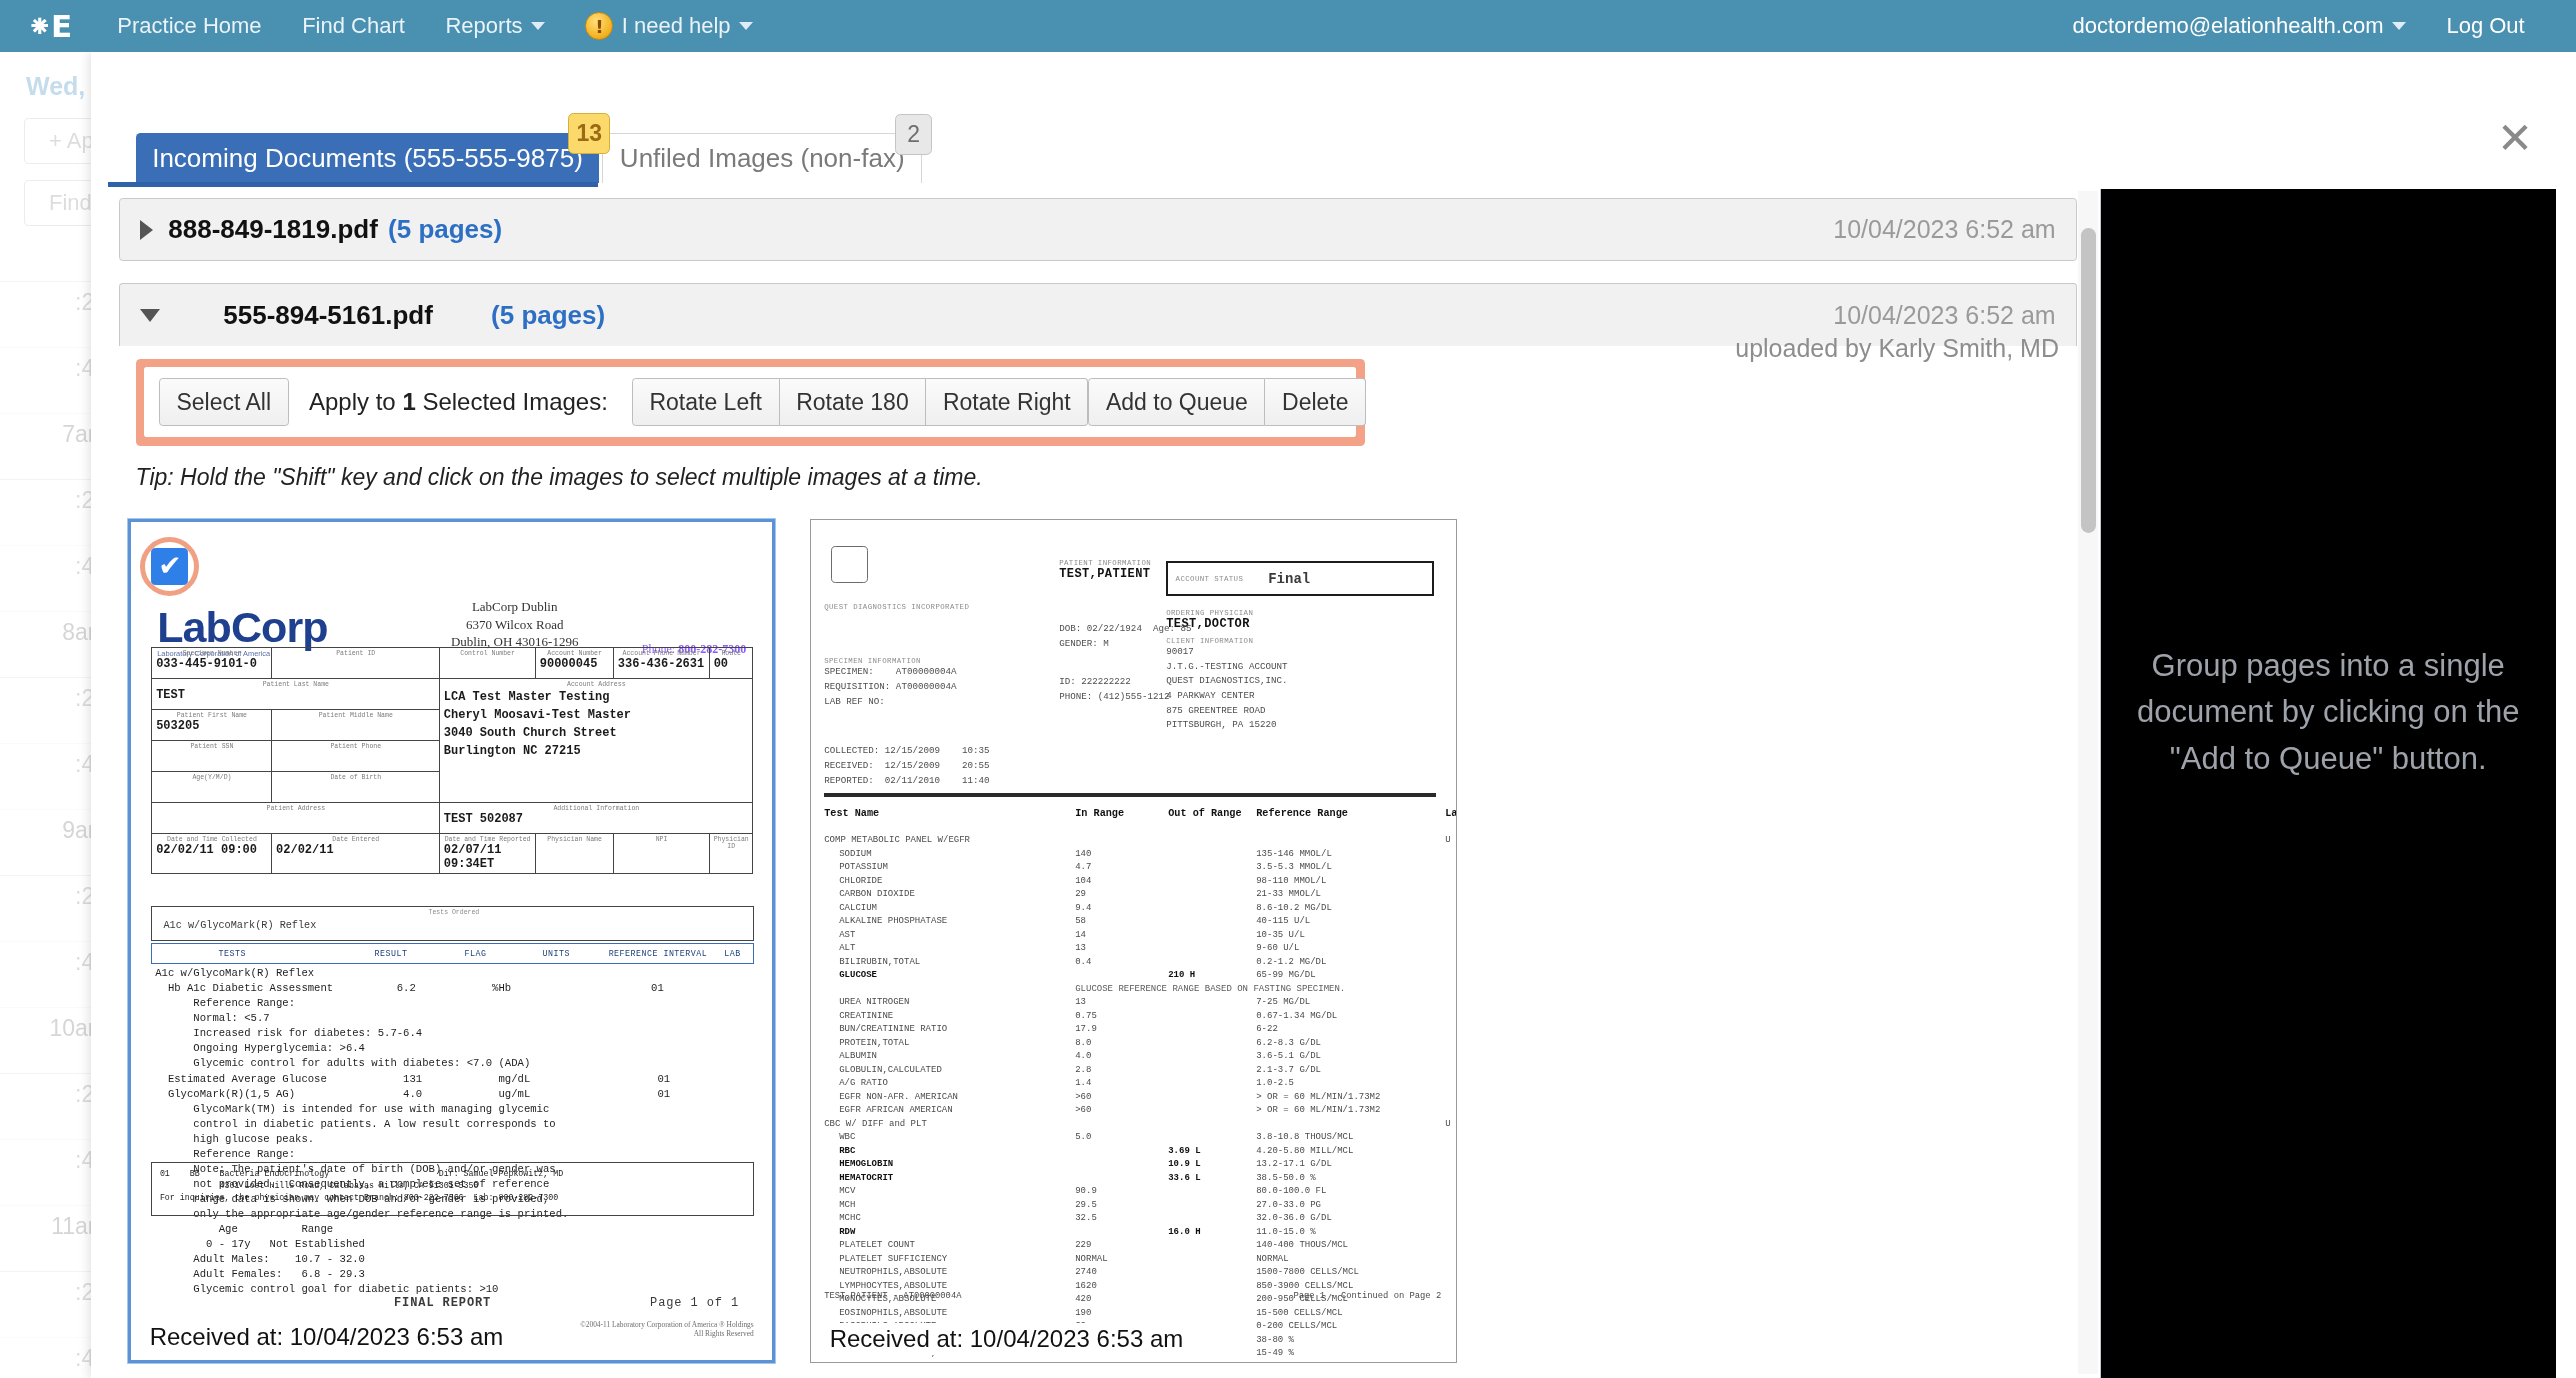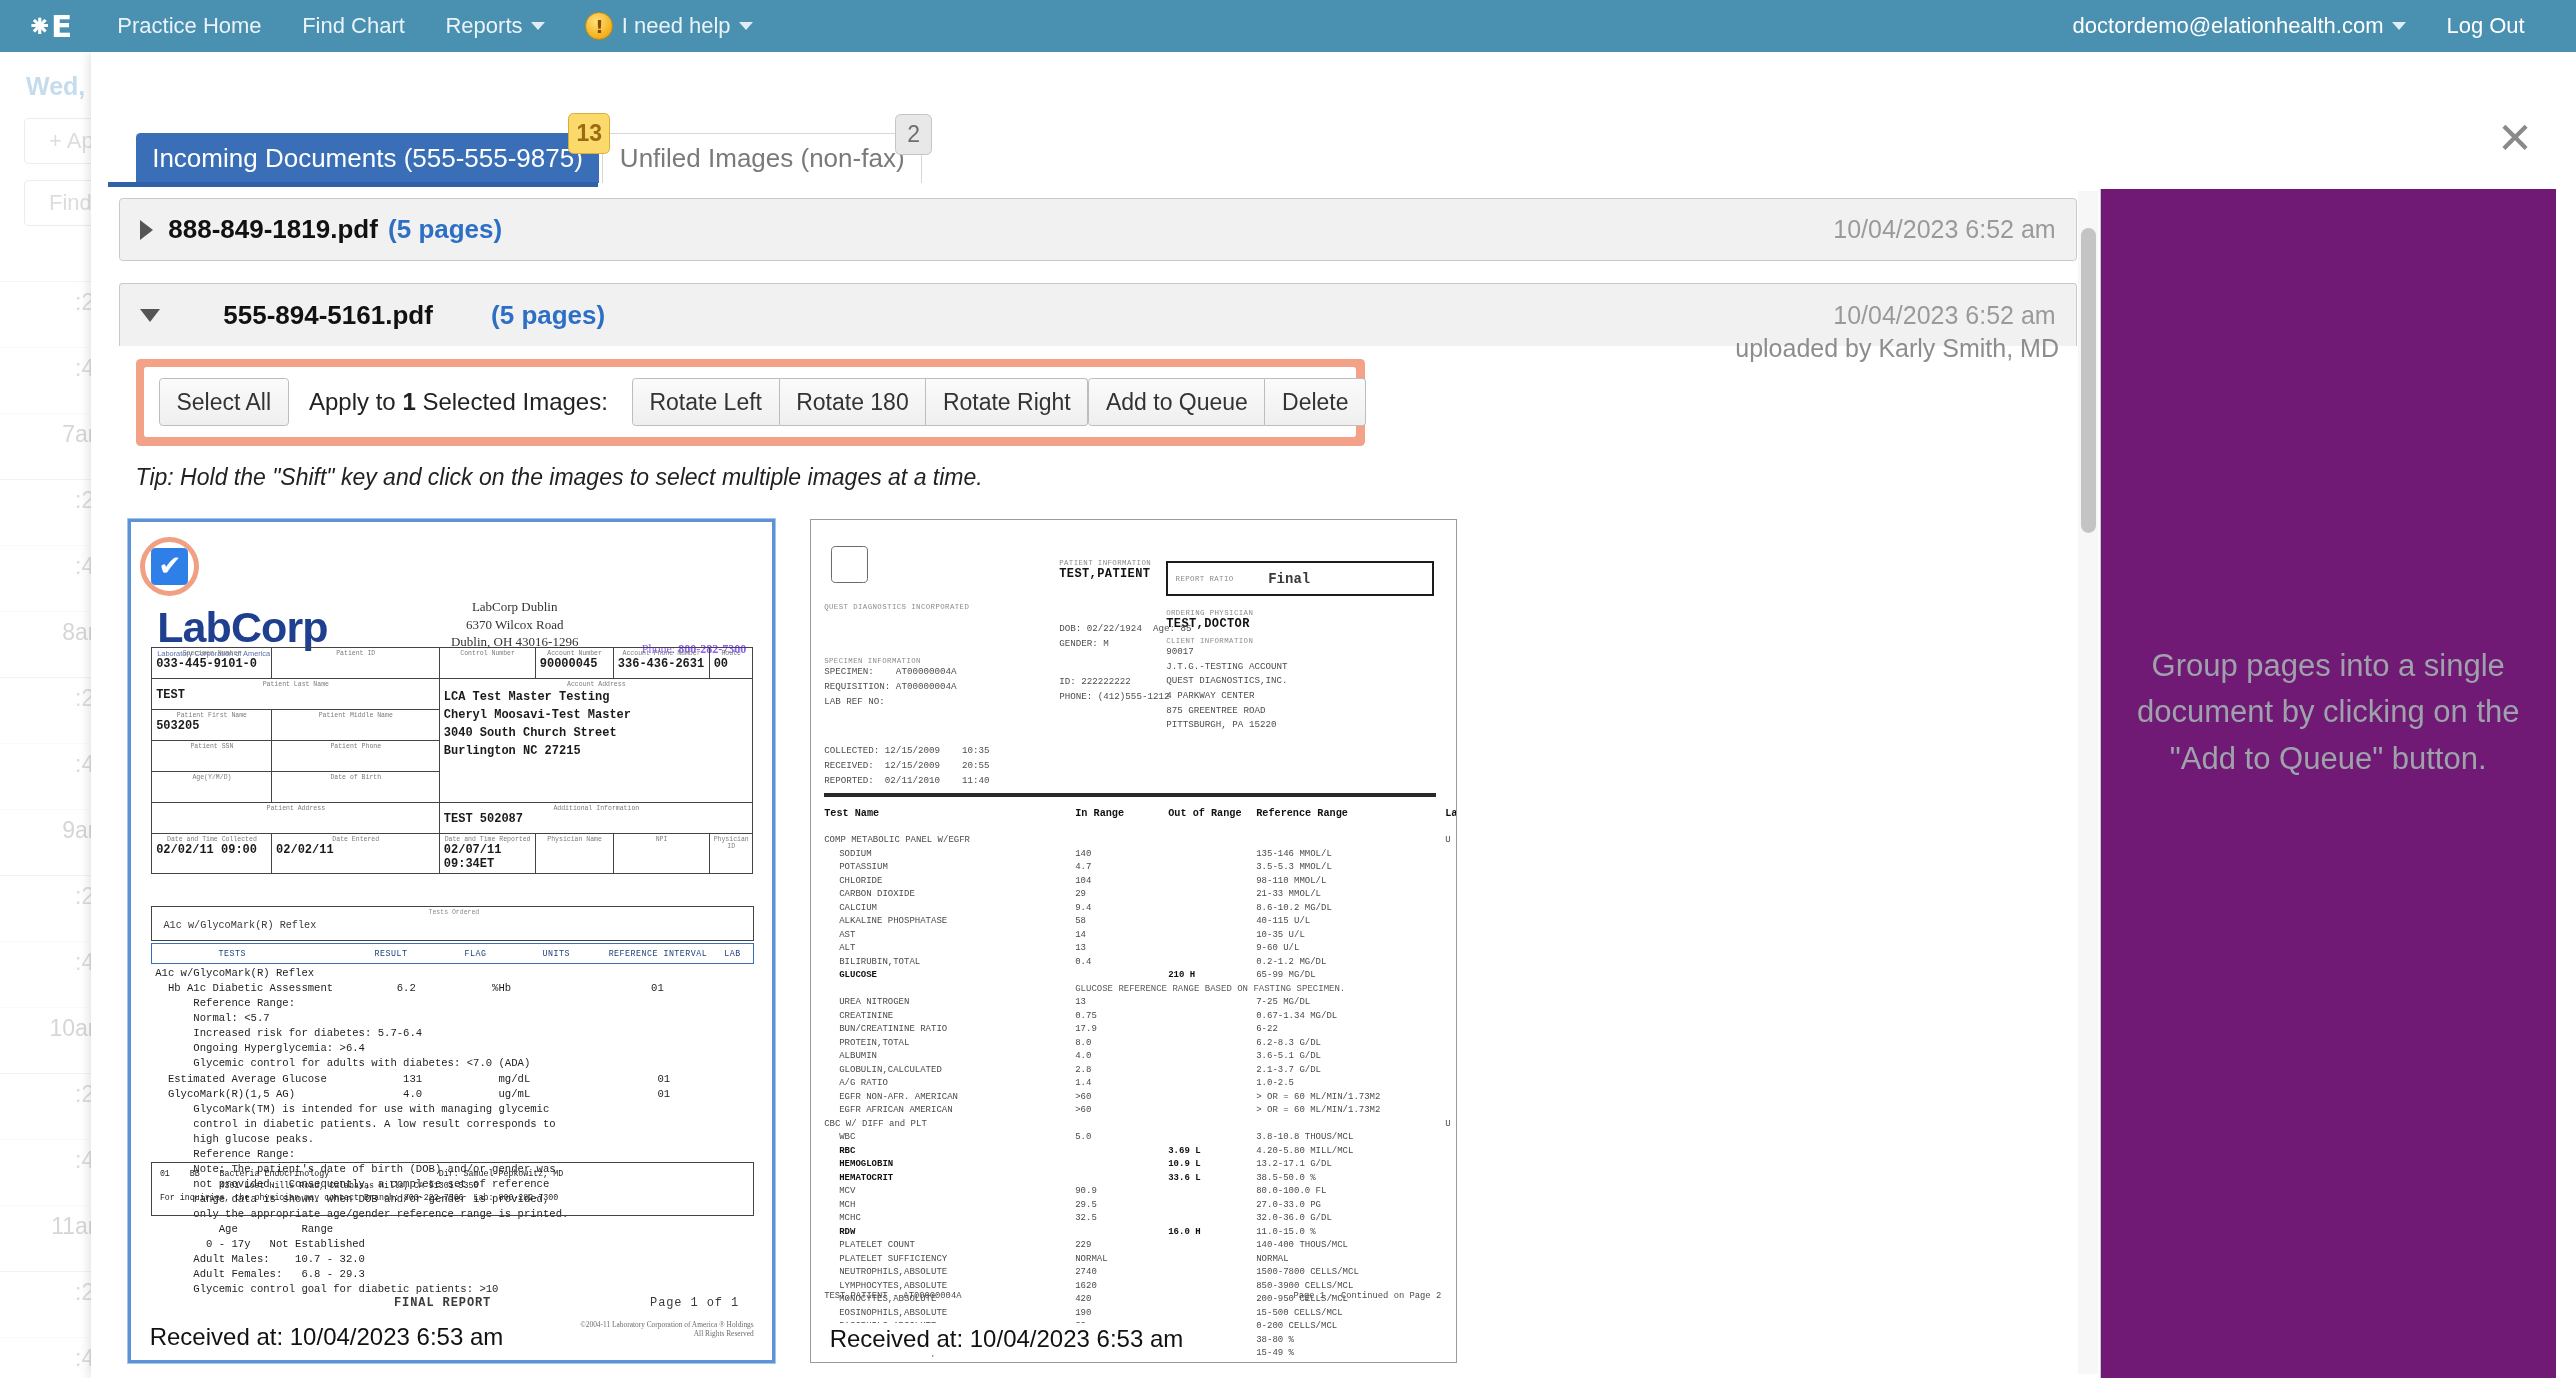--- a/index.html
+++ b/index.html
@@ -712,7 +712,7 @@
         <div class="page-inner">
 
           <div class="q-statusbox">
-            <span class="lbl q-cap">REPORT RATIO</span>
+            <span class="lbl q-cap">ACCOUNT STATUS</span>
             <span class="val">Final</span>
           </div>
 

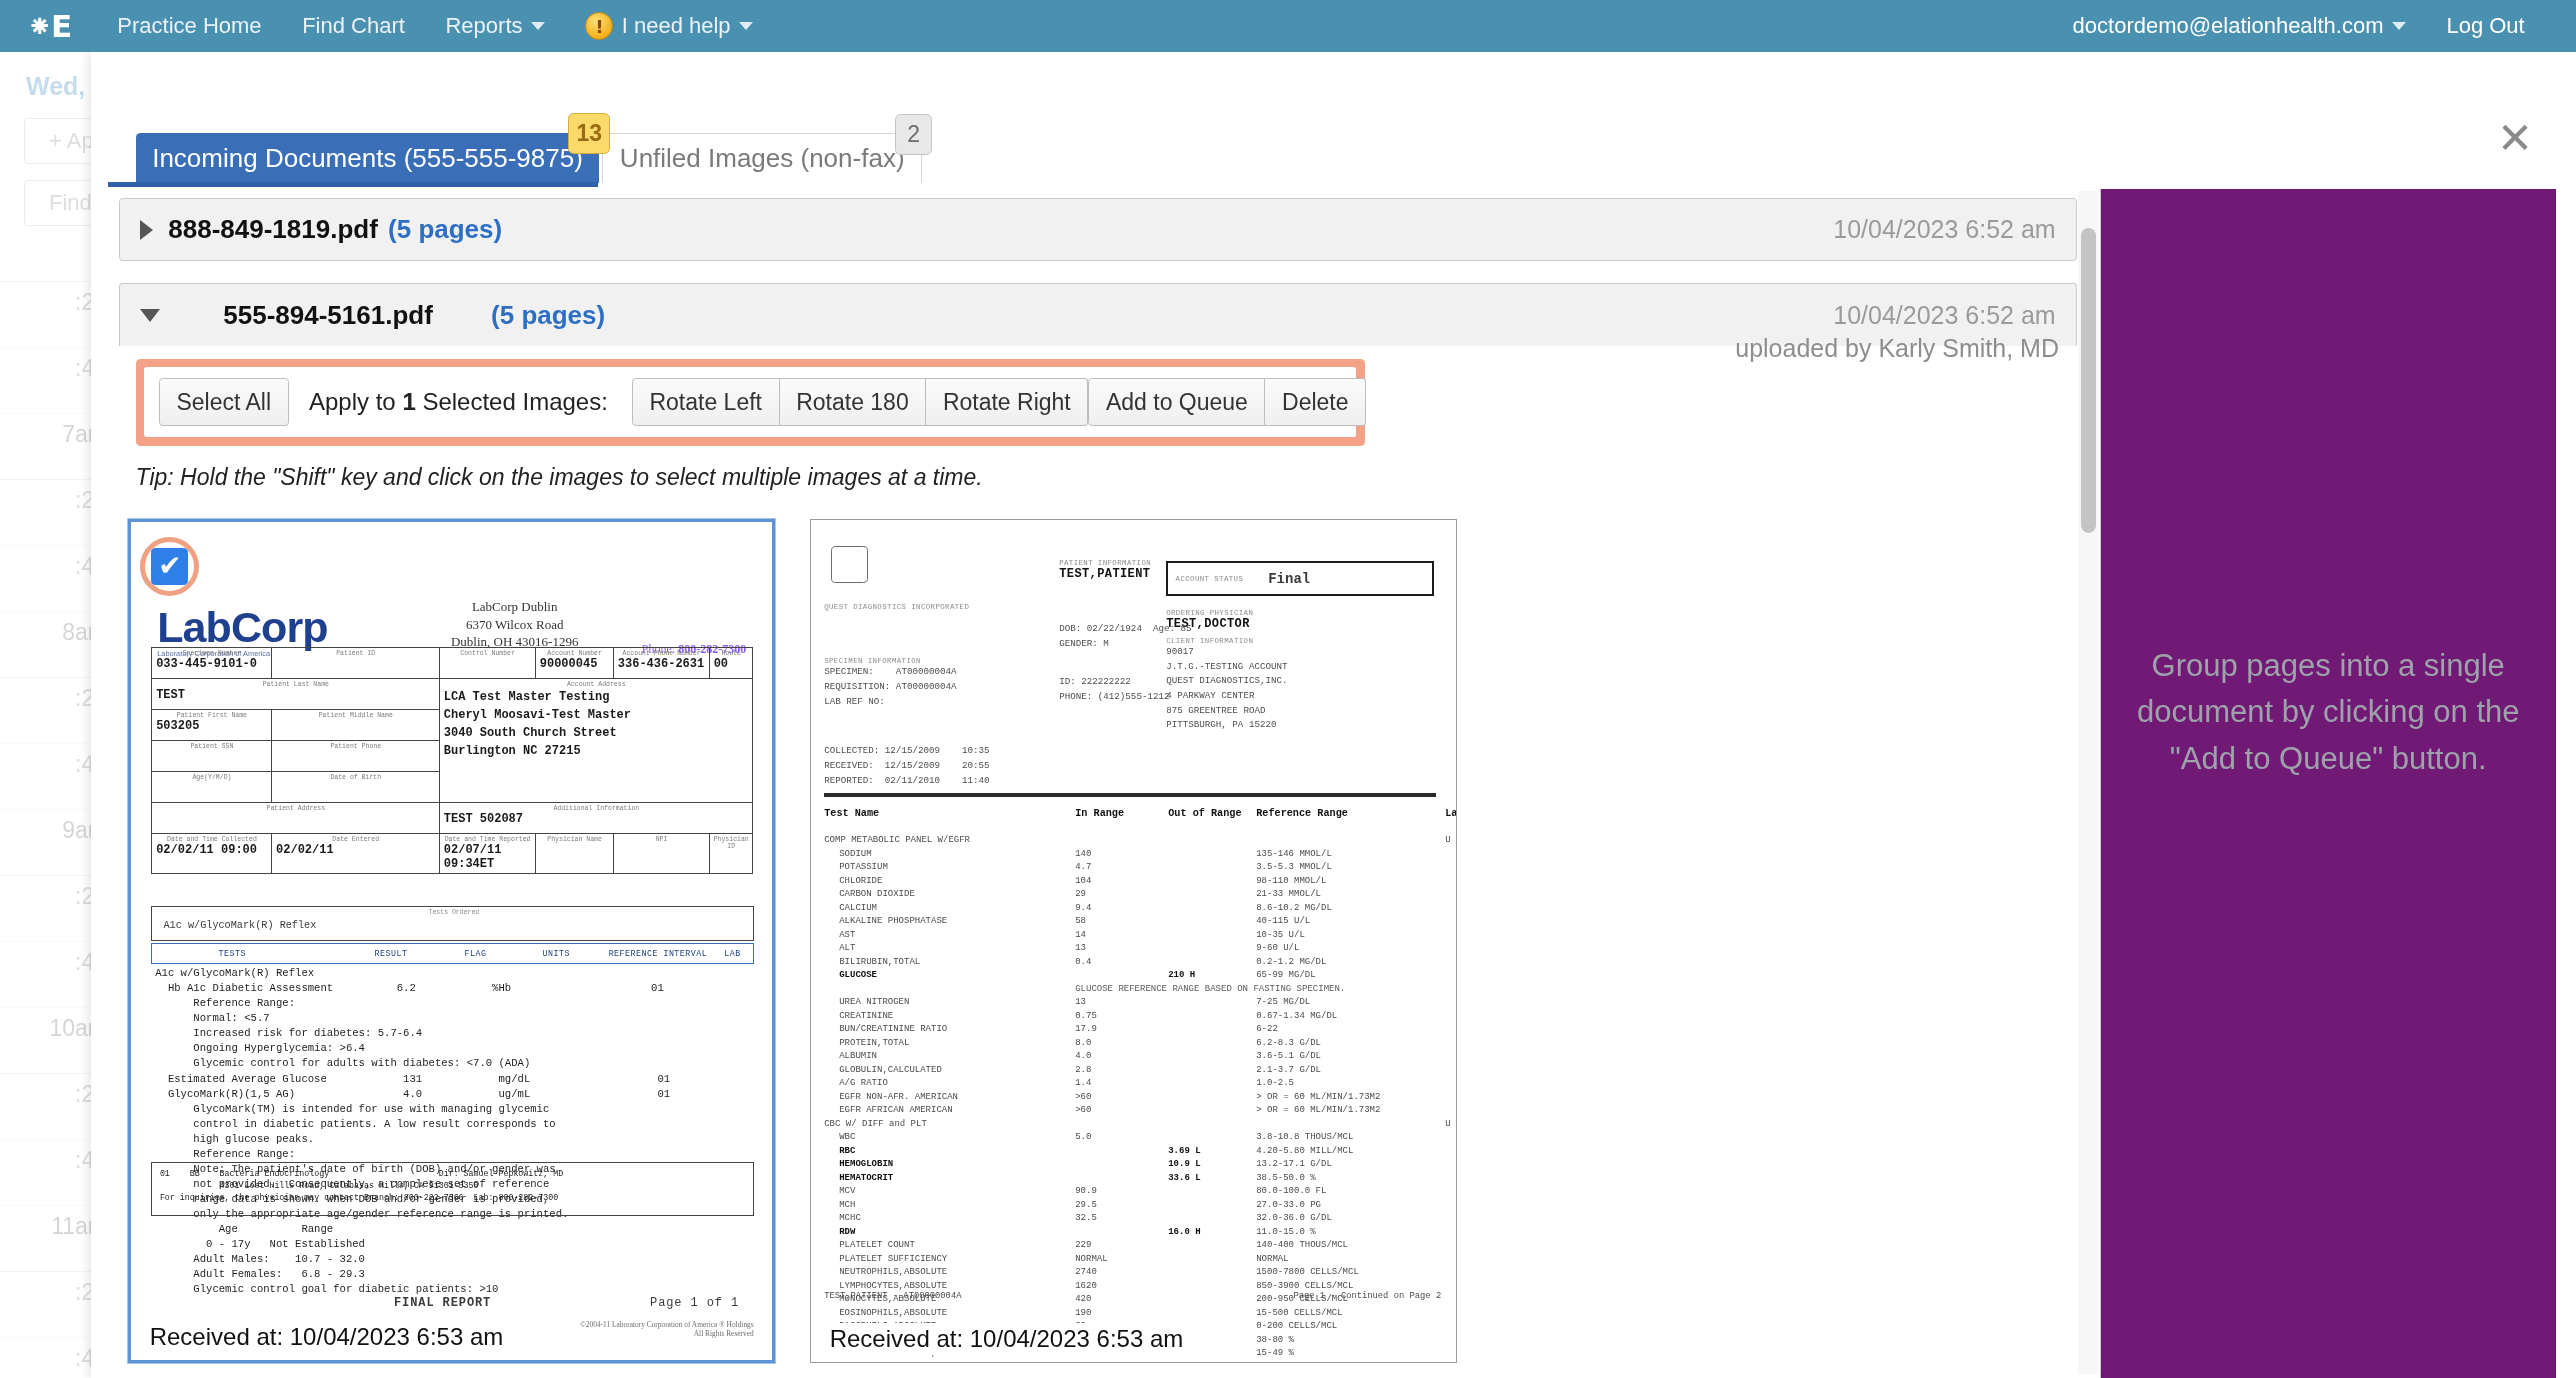--- a/index.html
+++ b/index.html
@@ -361,7 +361,7 @@
   #right-panel {
     position: absolute; top: 137px; right: 20.3px;
     width: 456px; bottom: 0;
-    background: #701a75;
+    background: #000000;
     border-left: 0.9px solid #c3c9d3;
   }
   #right-msg {

